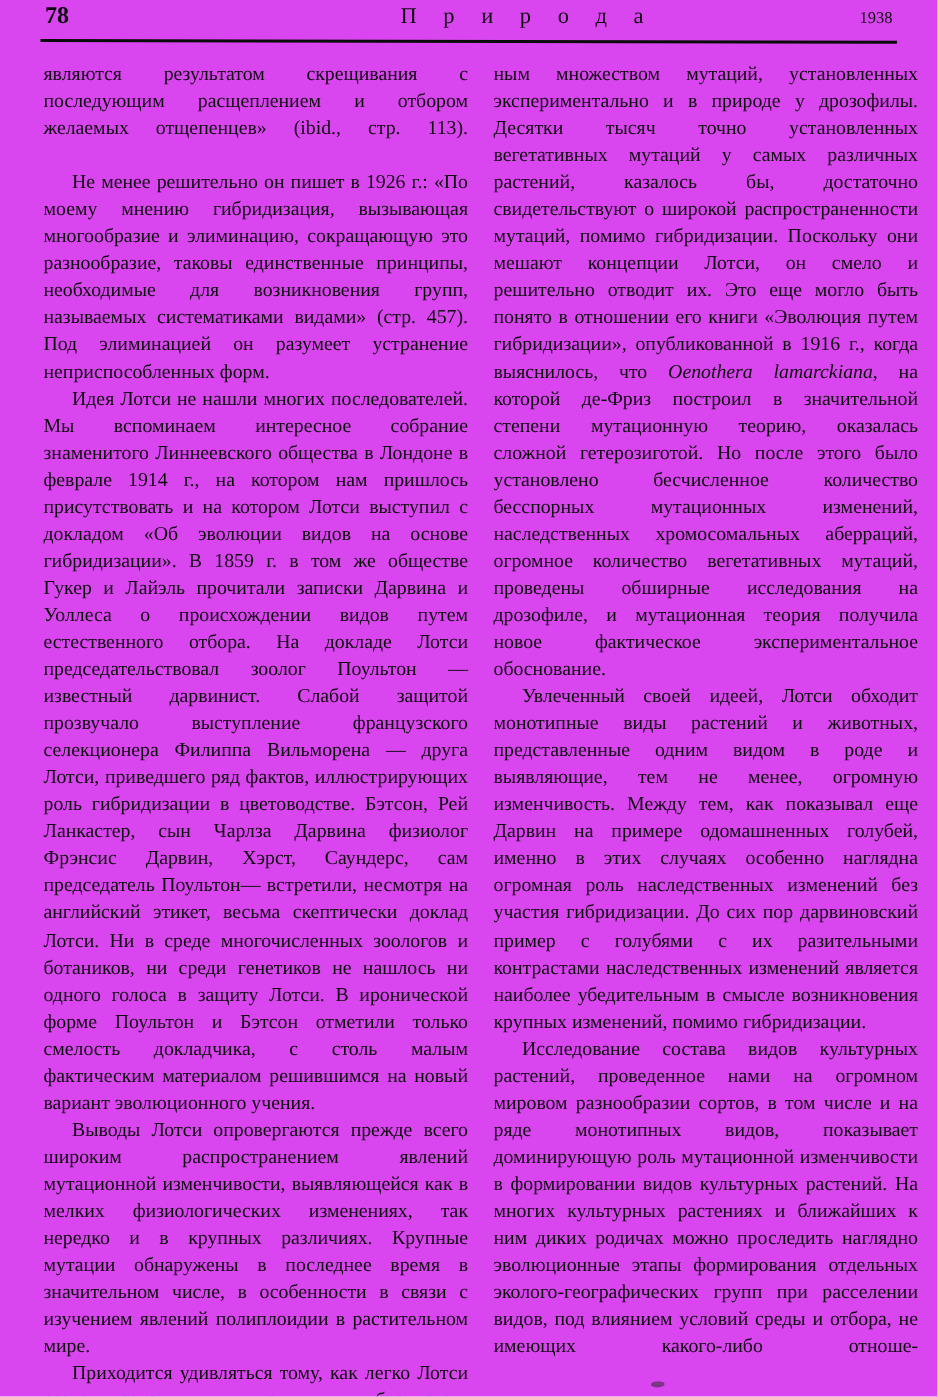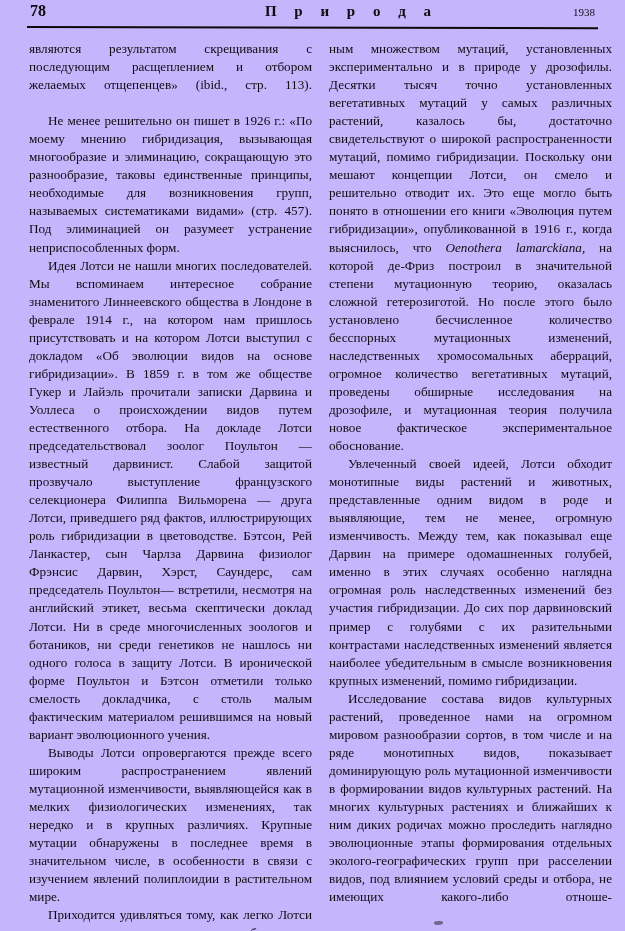--- a/index.html
+++ b/index.html
@@ -12,7 +12,7 @@
     position: relative;
     width: 625px;
     height: 931px;
-    background: #c4b5fd;
+    background: #d946ef;
     overflow: hidden;
     font-family: "Liberation Serif", "DejaVu Serif", serif;
     color: #101010;

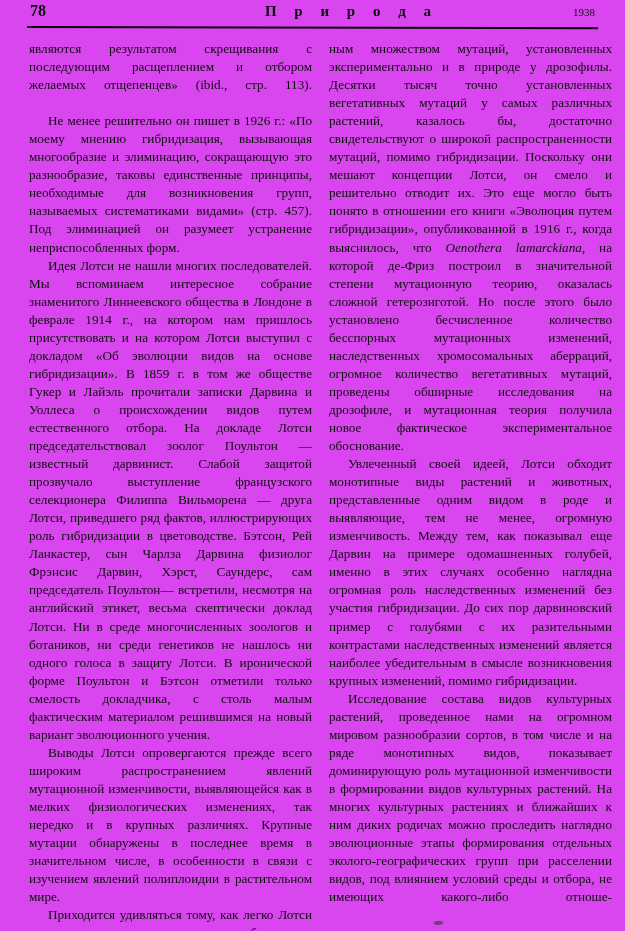--- a/index.html
+++ b/index.html
@@ -38,7 +38,7 @@
   }
   .journal-title {
     font-size: 15px;
-    font-weight: bold;
+    font-weight: normal;
     letter-spacing: 7px;
     color: #0d0d0d;
     margin-left: 84px;

